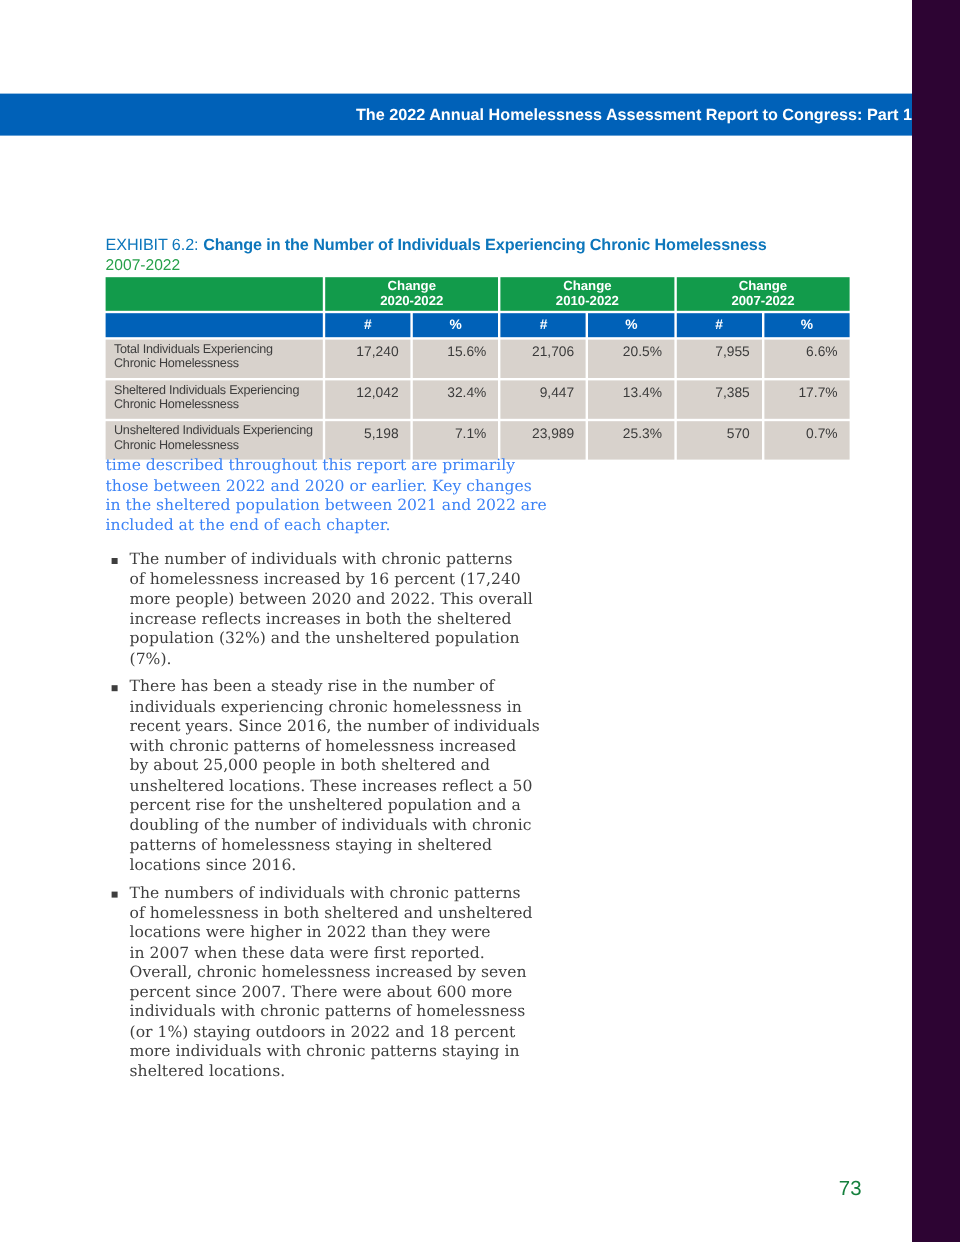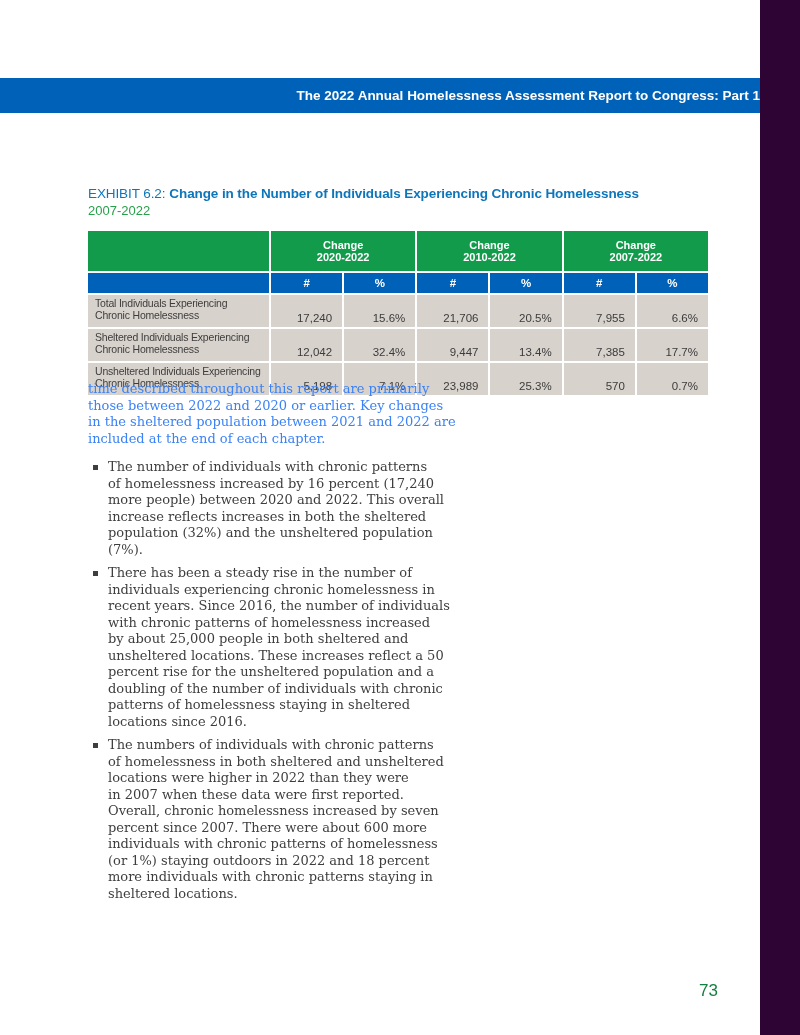--- a/index.html
+++ b/index.html
@@ -20,7 +20,7 @@
     background:#2d0433;
   }
   
-  .exhibit { position:absolute; left:88px; top:185px; width:645px; }
+  .exhibit { position:absolute; left:88px; top:195px; width:645px; }
   .ex-line1 { font-size:13.5px; letter-spacing:-0.1px; color:#0d76bb; line-height:17px; }
   .ex-label { font-weight:normal; margin-right:4px; }
   .ex-title { font-weight:bold; }

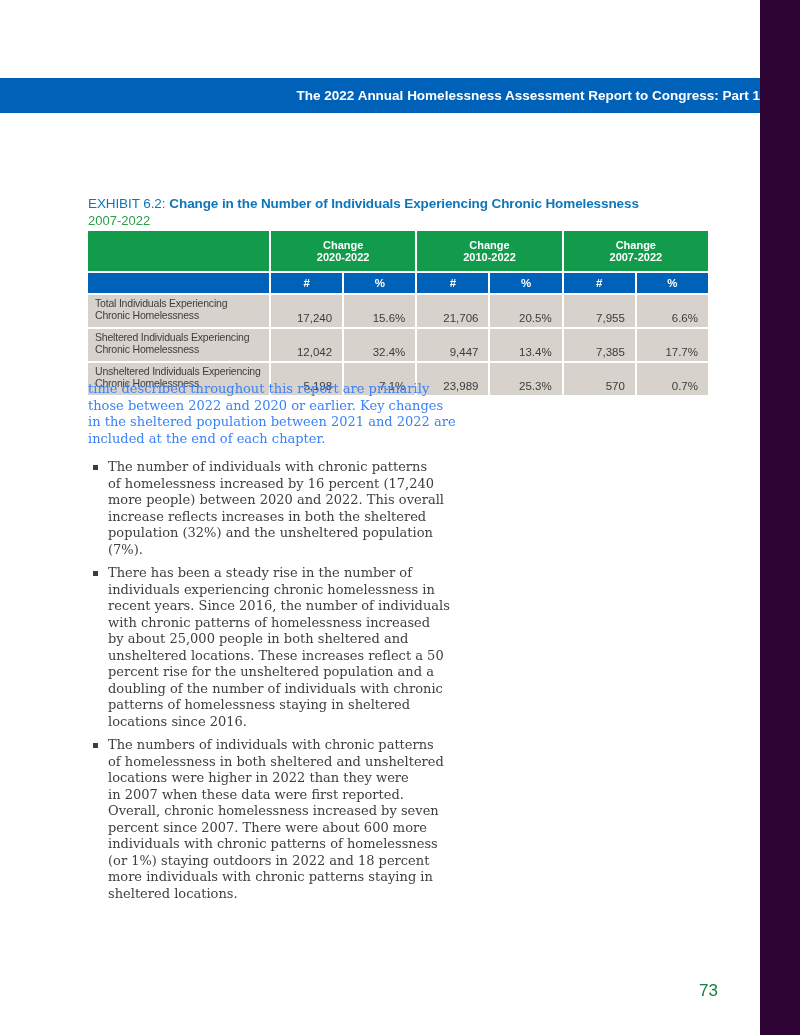--- a/index.html
+++ b/index.html
@@ -32,7 +32,7 @@
   }
   .cell { box-sizing:border-box; }
   .gh {
-    background:#129b4b; color:#ffffff; height:40px;
+    background:#129b4b; color:#ffffff; height:28px;
     display:flex; flex-direction:column; justify-content:center; align-items:center;
     font-weight:bold; font-size:11px; line-height:12.5px; text-align:center;
   }

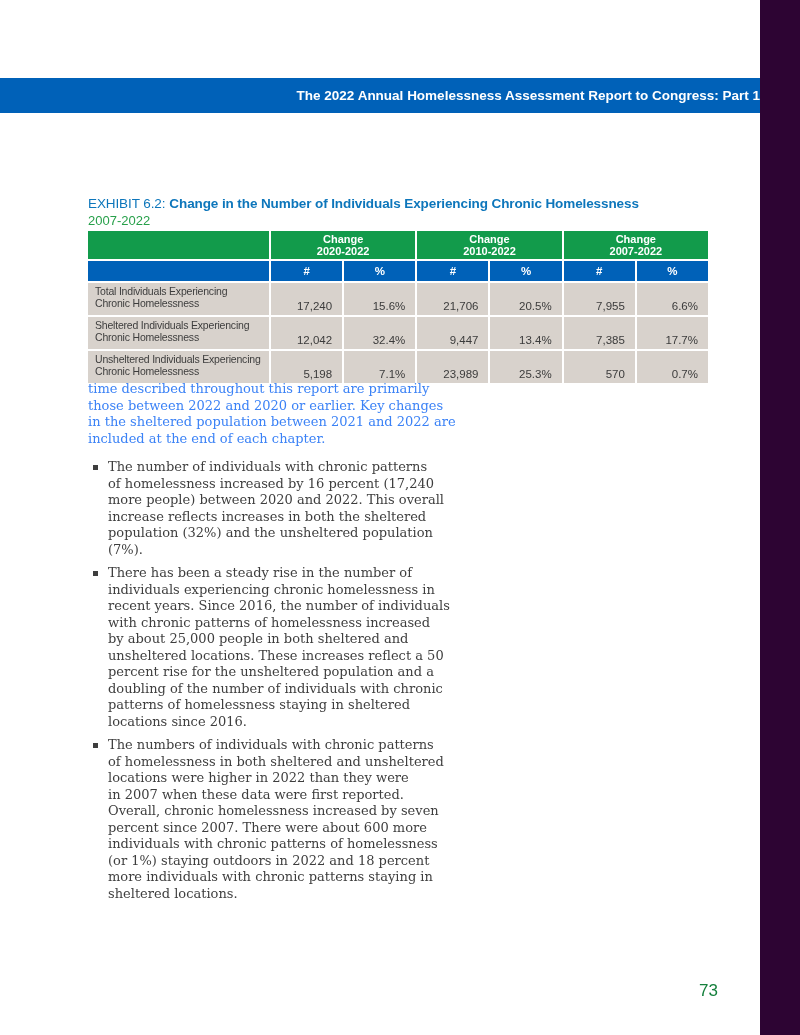--- a/index.html
+++ b/index.html
@@ -49,7 +49,7 @@
   }
   .value-cell {
     background:#d8d2cc; color:#3b3b3b; font-size:11.5px;
-    text-align:right; padding:17px 10px 0 0; min-height:29px;
+    text-align:right; padding:5px 10px 0 0; min-height:29px;
   }
   
   .intro {

